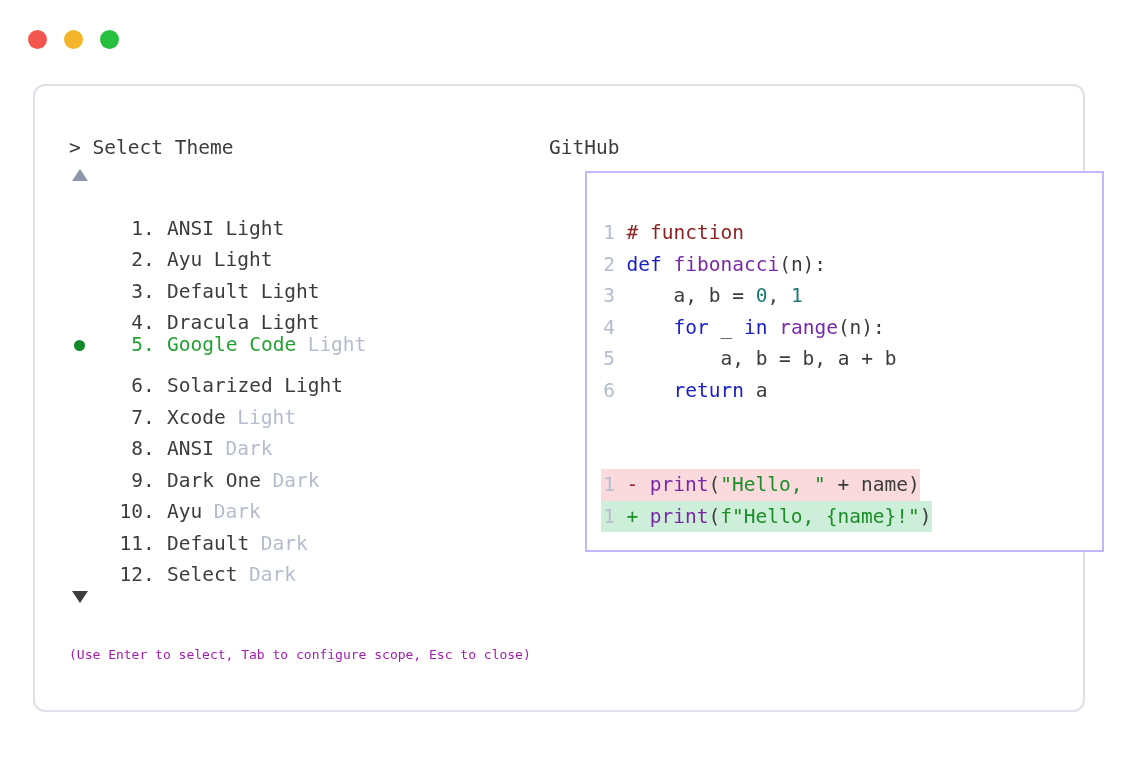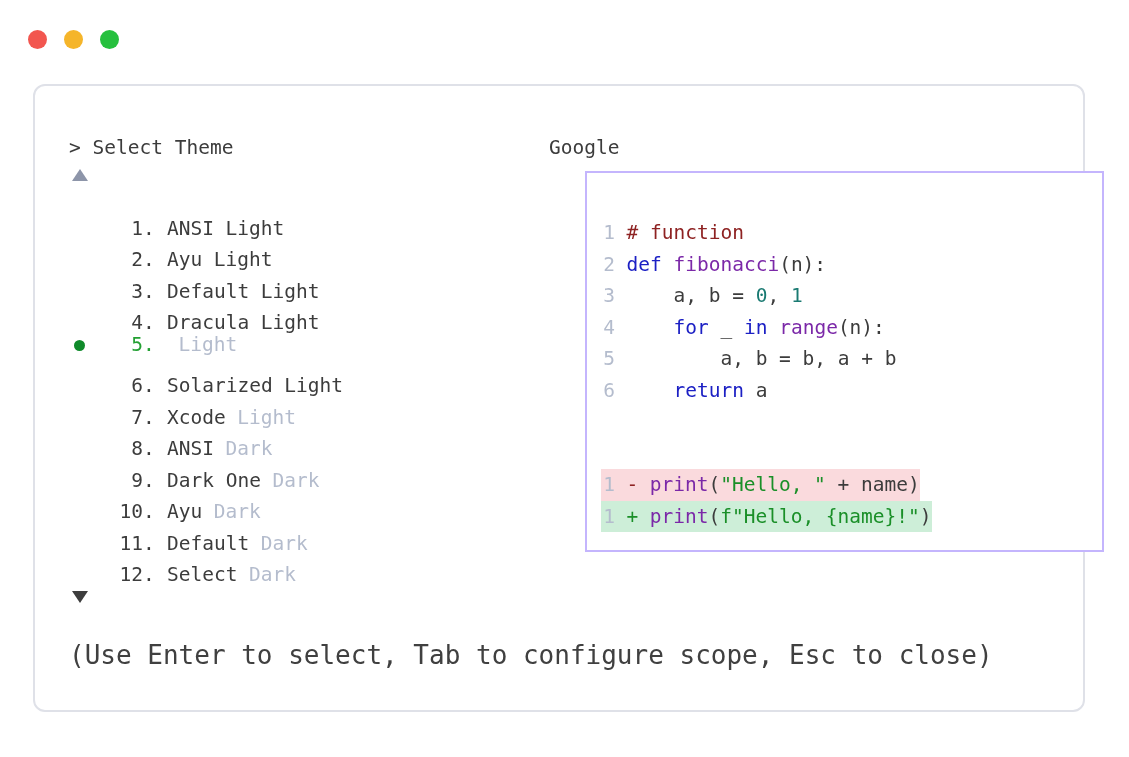--- a/index.html
+++ b/index.html
@@ -247,7 +247,7 @@
     </div>
 
     <div class="col-right">
-      <div class="heading">Google</div>
+      <div class="heading">GitHub</div>
     </div>
 
     <div class="preview-box" style="left:542px; top:85px;">

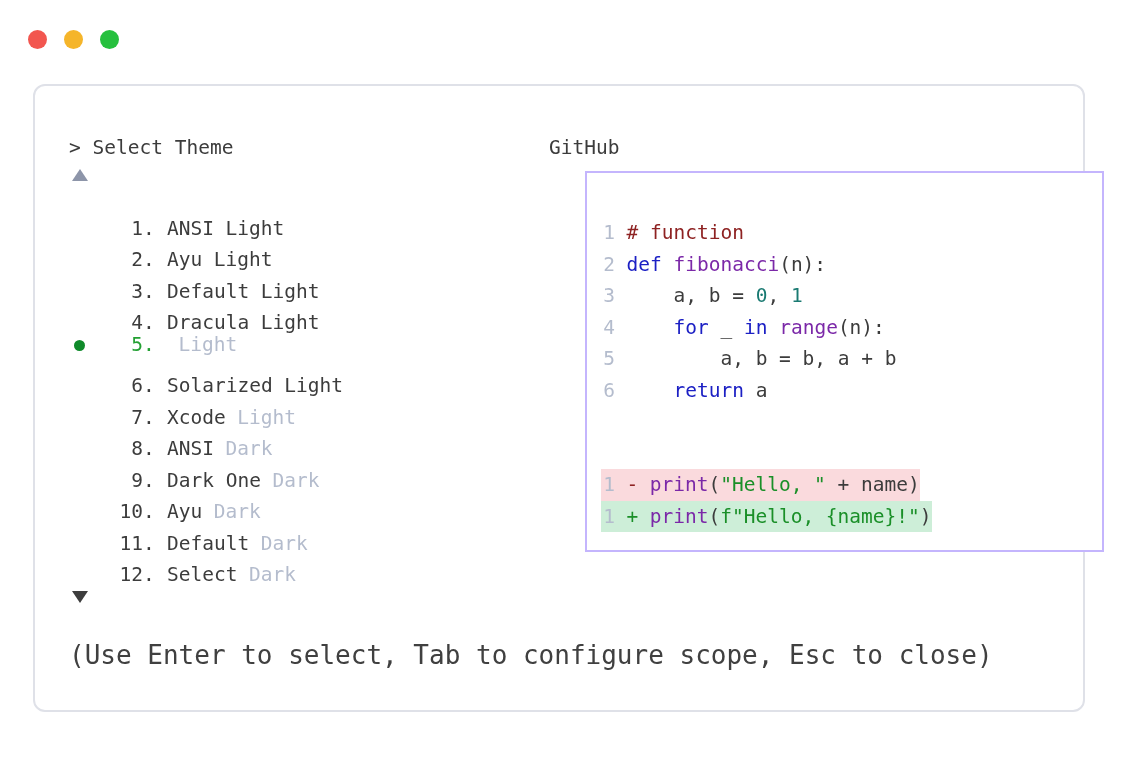--- a/index.html
+++ b/index.html
@@ -231,7 +231,7 @@
           <div class="theme-row"><span class="bullet-cell"></span><span class="num-cell">2</span><span class="dot-cell">.</span><span class="name-cell">Ayu</span><span class="variant-cell variant-dark-text">Light</span></div>
           <div class="theme-row"><span class="bullet-cell"></span><span class="num-cell">3</span><span class="dot-cell">.</span><span class="name-cell">Default</span><span class="variant-cell variant-dark-text">Light</span></div>
           <div class="theme-row"><span class="bullet-cell"></span><span class="num-cell">4</span><span class="dot-cell">.</span><span class="name-cell">Dracula</span><span class="variant-cell variant-dark-text">Light</span></div>
-          <div class="theme-row selected"><span class="bullet-cell"><span class="bullet"></span></span><span class="num-cell">5</span><span class="dot-cell">.</span><span class="variant-cell variant-muted">Light</span></div>
+          <div class="theme-row selected"><span class="bullet-cell"><span class="bullet"></span></span><span class="num-cell">5</span><span class="dot-cell">.</span><span class="name-cell">Google Code</span><span class="variant-cell variant-muted">Light</span></div>
           <div class="theme-row"><span class="bullet-cell"></span><span class="num-cell">6</span><span class="dot-cell">.</span><span class="name-cell">Solarized</span><span class="variant-cell variant-dark-text">Light</span></div>
           <div class="theme-row"><span class="bullet-cell"></span><span class="num-cell">7</span><span class="dot-cell">.</span><span class="name-cell">Xcode</span><span class="variant-cell variant-muted">Light</span></div>
           <div class="theme-row"><span class="bullet-cell"></span><span class="num-cell">8</span><span class="dot-cell">.</span><span class="name-cell">ANSI</span><span class="variant-cell variant-muted">Dark</span></div>

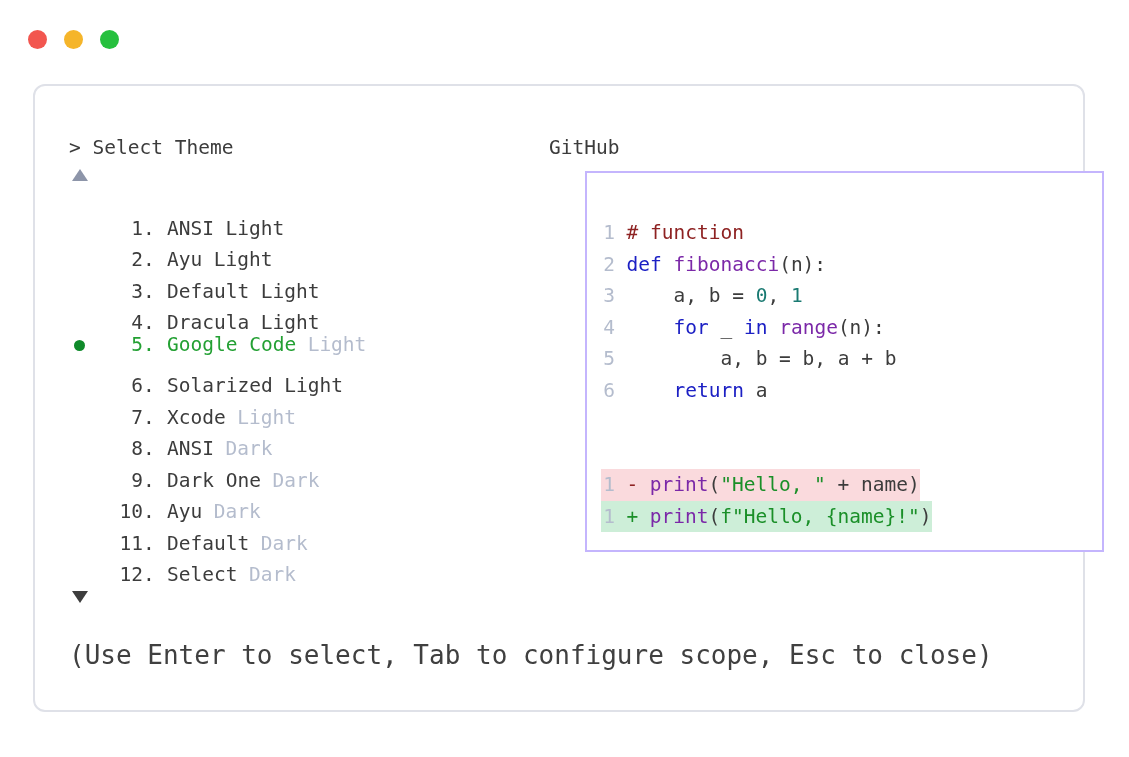--- a/index.html
+++ b/index.html
@@ -148,9 +148,9 @@
     position: absolute;
     left: 26px;
     top: 556px;
-    font-size: 26px;
+    font-size: 13px;
     line-height: 26px;
-    color: #404040;
+    color: #a21caf;
     white-space: pre;
   }
 

